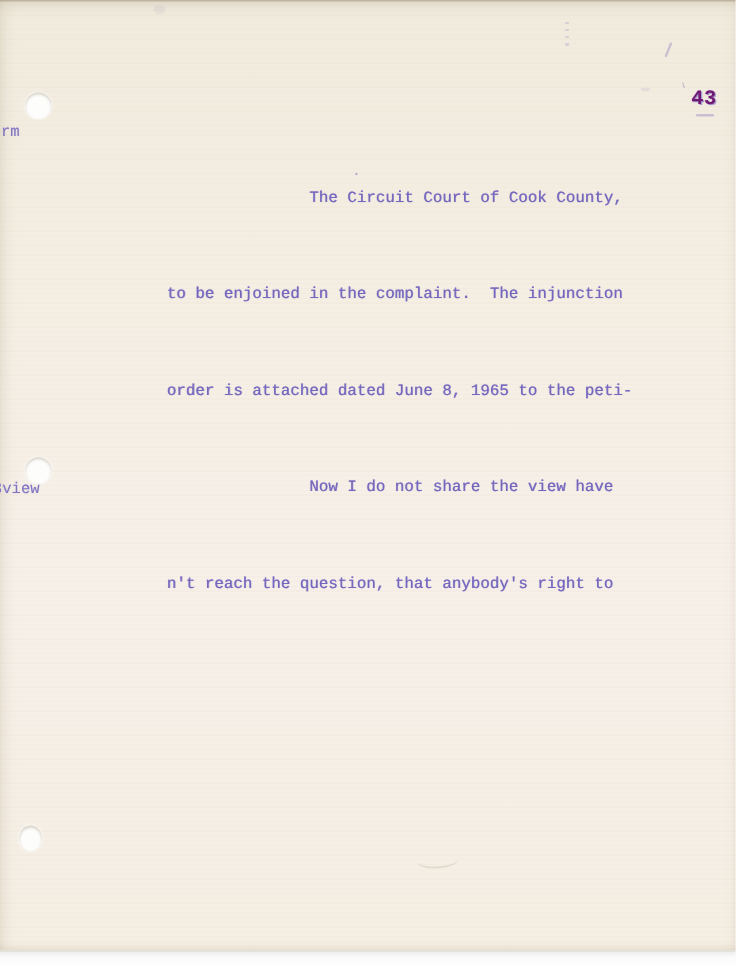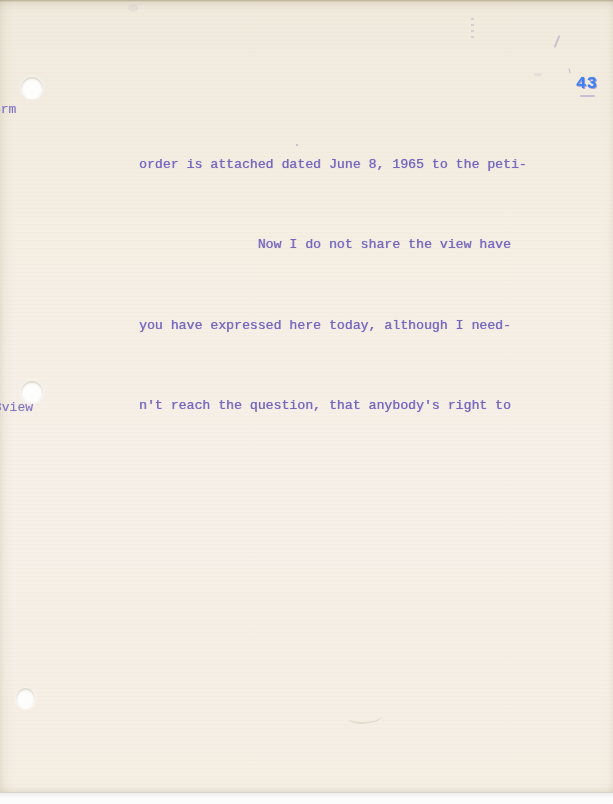--- a/index.html
+++ b/index.html
@@ -50,7 +50,7 @@
   .page-number{
     position:absolute;left:576px;top:74px;
     font-size:17px;font-weight:bold;letter-spacing:.5px;
-    color:#3b82f6;
+    color:#701a75;
     text-shadow:1px 0.5px 0 rgba(107,90,188,.5), 0 0 1px rgba(107,90,188,.35);
   }
   .page-number-smudge{

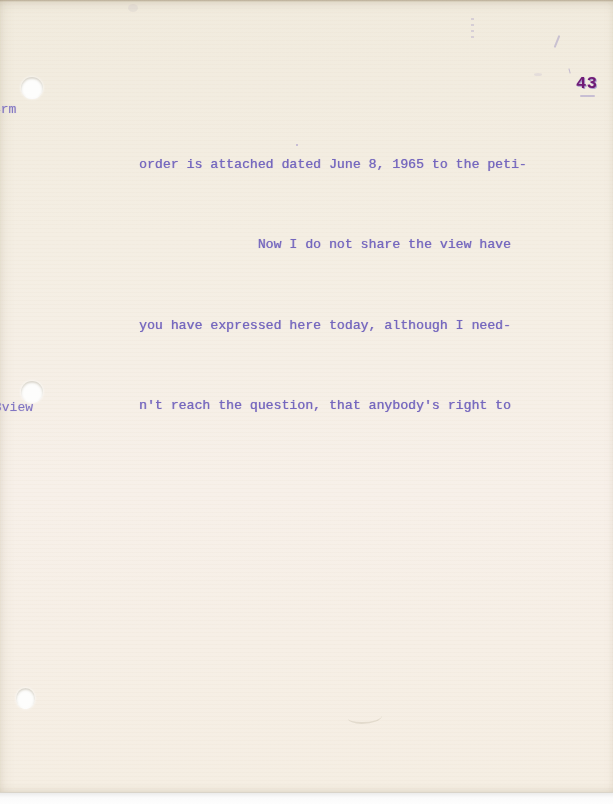--- a/index.html
+++ b/index.html
@@ -111,6 +111,7 @@
   <div class="margin-note note-fols"><span>3</span><span>view</span></div>
 
   <div class="body-text">
+    <div>               The Circuit Court of Cook County,</div>
     <div>order is attached dated June 8, 1965 to the peti-</div>
     <div>               Now I do not share the view have</div>
     <div>you have expressed here today, although I need-</div>

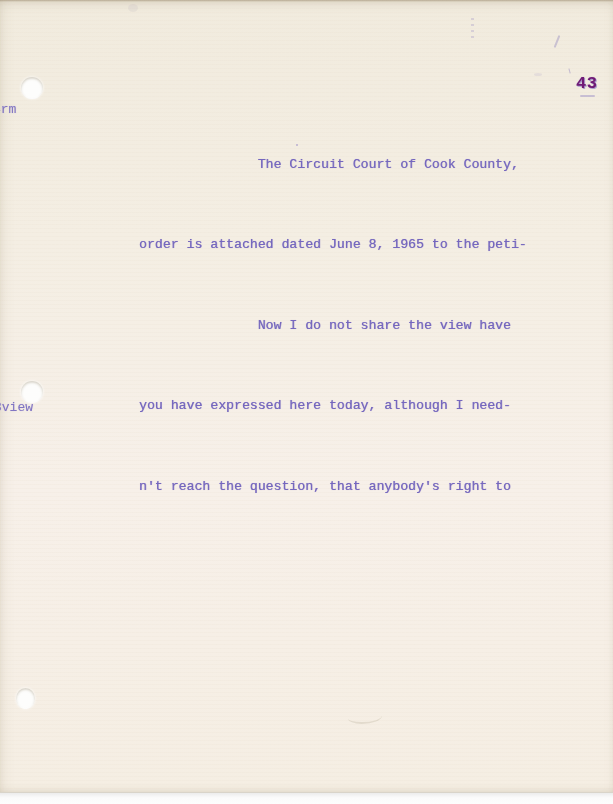--- a/index.html
+++ b/index.html
@@ -112,6 +112,7 @@
 
   <div class="body-text">
     <div>               The Circuit Court of Cook County,</div>
+    <div>to be enjoined in the complaint.  The injunction</div>
     <div>order is attached dated June 8, 1965 to the peti-</div>
     <div>               Now I do not share the view have</div>
     <div>you have expressed here today, although I need-</div>

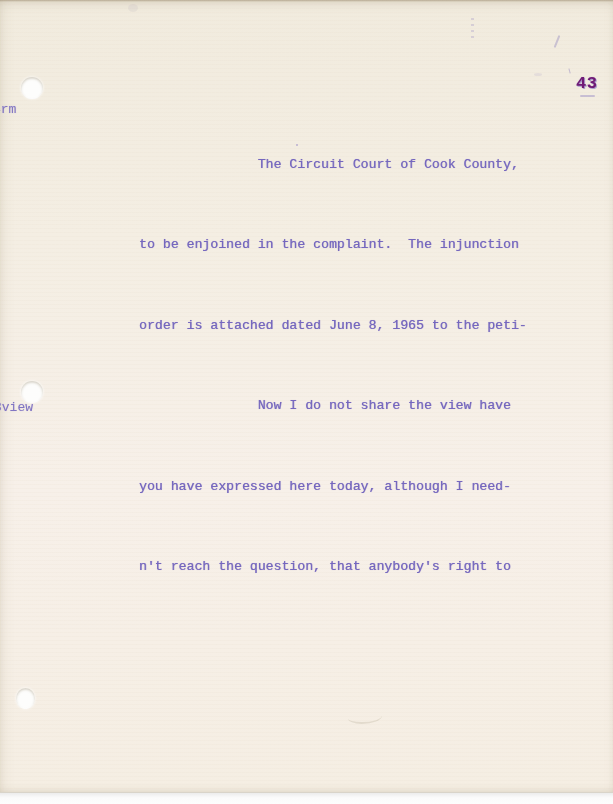--- a/index.html
+++ b/index.html
@@ -115,7 +115,6 @@
     <div>to be enjoined in the complaint.  The injunction</div>
     <div>order is attached dated June 8, 1965 to the peti-</div>
     <div>               Now I do not share the view have</div>
-    <div>you have expressed here today, although I need-</div>
     <div>n't reach the question, that anybody's right to</div>
     
     

